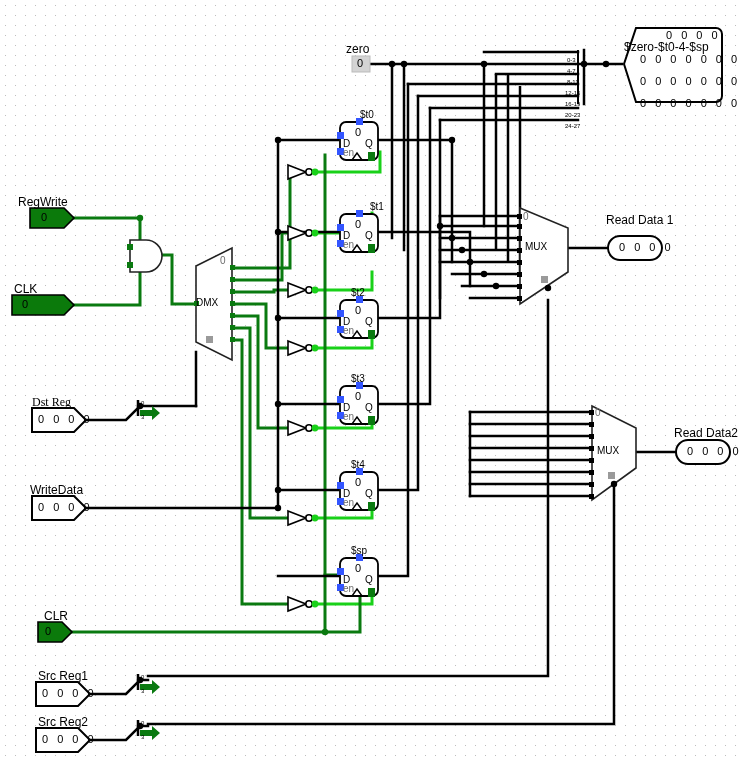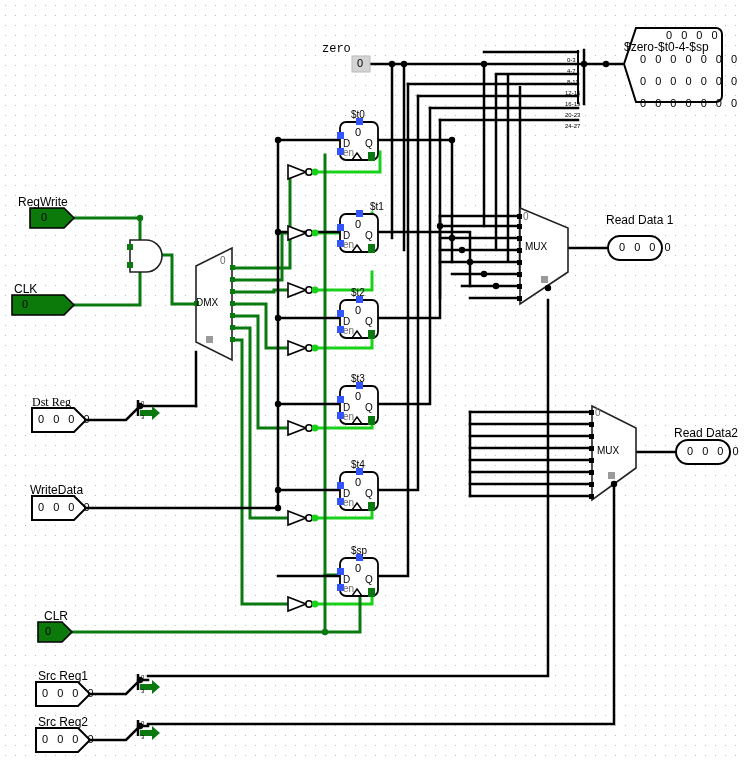--- a/index.html
+++ b/index.html
@@ -404,7 +404,7 @@
   <div class="lbl" style="left:38px; top:716px;">Src Reg2</div>
   <div class="pin-val mono-digits" style="left:42px; top:734px;">0 0 0 0</div>
 
-  <div class="lbl" style="left:322px; top:43px;font-family:Liberation Mono, monospace;">zero</div>
+  <div class="lbl" style="left:346px; top:43px;">zero</div>
   <div class="pin-val" style="left:357px; top:58px;">0</div>
 
   <div class="lbl lbl-sm" style="left:196px; top:298px;">DMX</div>

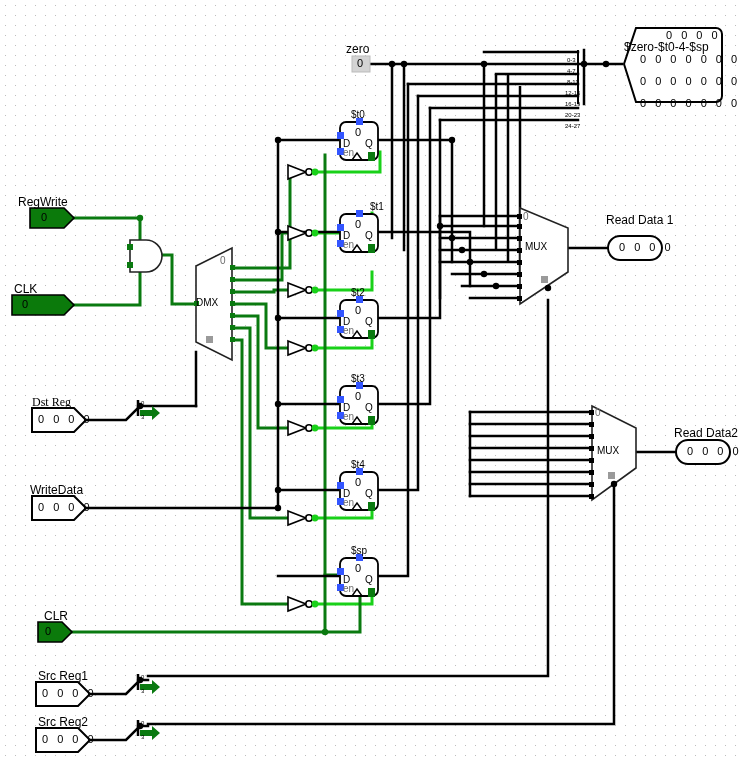--- a/index.html
+++ b/index.html
@@ -416,7 +416,7 @@
   <div class="lbl lbl-sm" style="left:597px; top:446px;">MUX</div>
   <div class="lbl lbl-sm lbl-grey" style="left:595px; top:408px;">0</div>
 
-  <div class="lbl lbl-sm" style="left:351px; top:110px;">$t0</div>
+  <div class="lbl lbl-sm" style="left:360px; top:110px;">$t0</div>
   <div class="pin-val" style="left:355px; top:127px;">0</div>
   <div class="lbl lbl-sm" style="left:343px; top:139px;">D</div>
   <div class="lbl lbl-sm" style="left:365px; top:139px;">Q</div>

